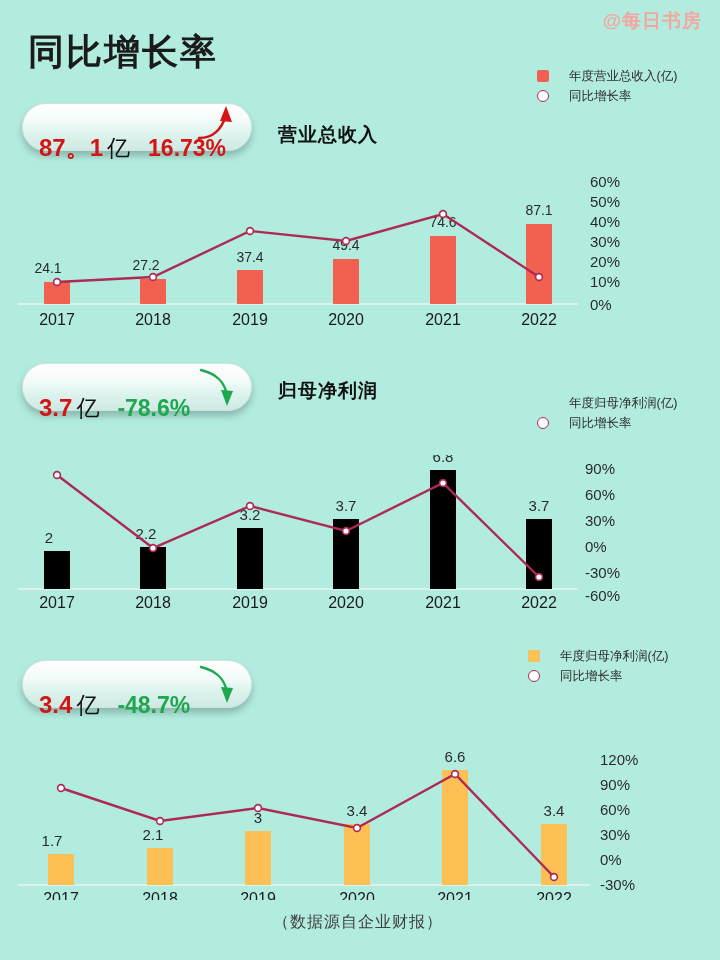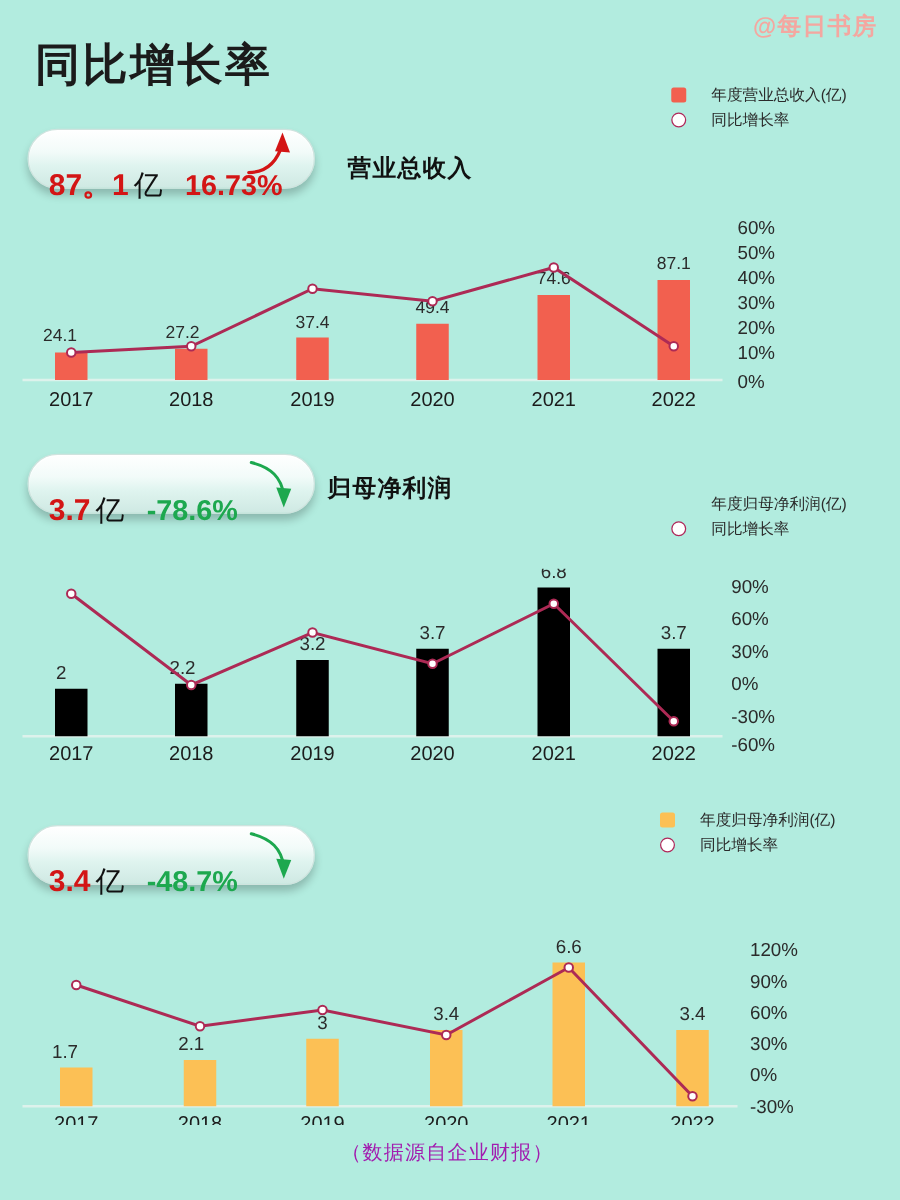--- a/index.html
+++ b/index.html
@@ -180,7 +180,7 @@
     </svg>
   </div>
 
-  <div class="sect-title" style="left:262px; top:378px;">归母净利润</div>
+  <div class="sect-title" style="left:278px; top:378px;">归母净利润</div>
 
   <div class="chart" style="left:0px; top:455px;">
     <svg width="660" height="155" viewBox="0 0 660 155">

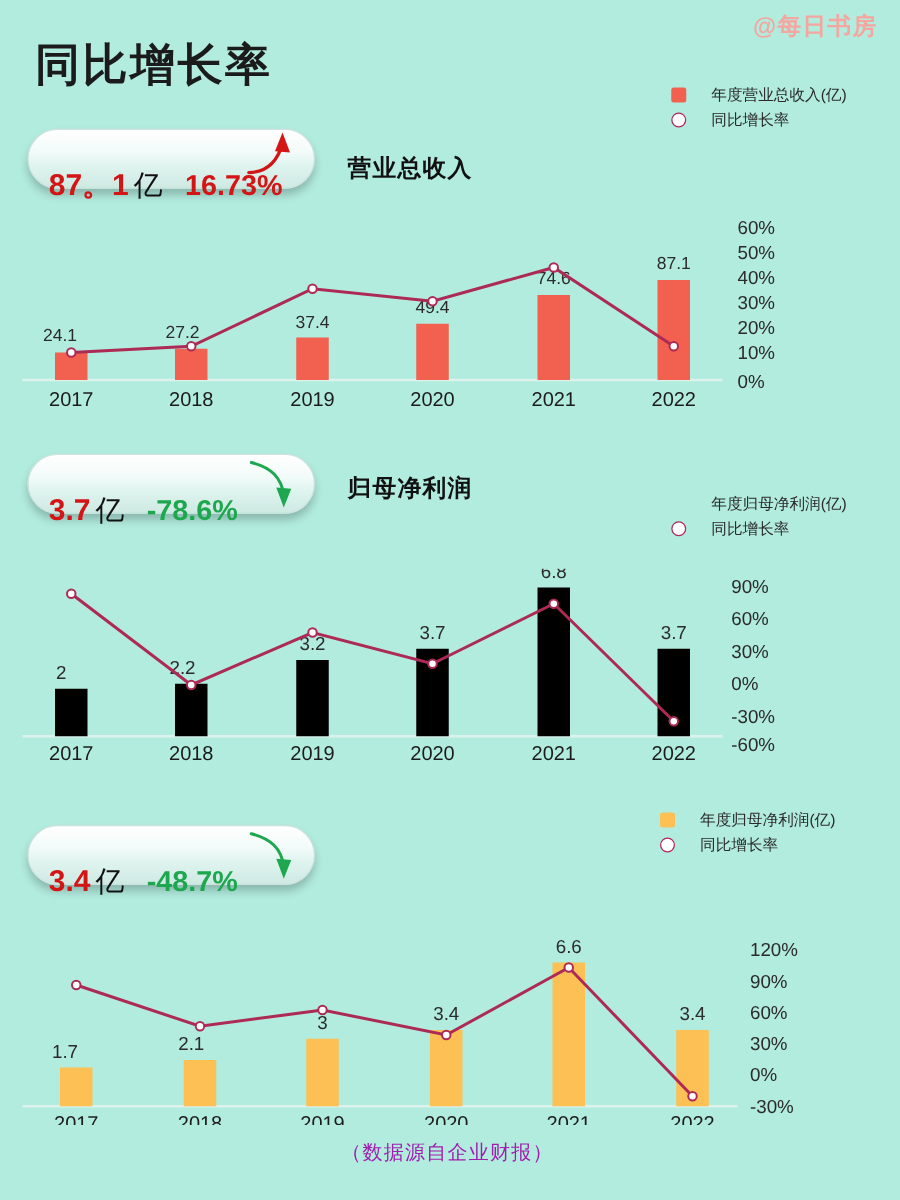--- a/index.html
+++ b/index.html
@@ -67,7 +67,7 @@
 
   .footnote {
     position: absolute; left: 0; right: 0; text-align: center;
-    font-size: 16px; color: #a21caf; letter-spacing: 1px;
+    font-size: 16px; color: #404040; letter-spacing: 1px;
   }
 </style>
 </head>

